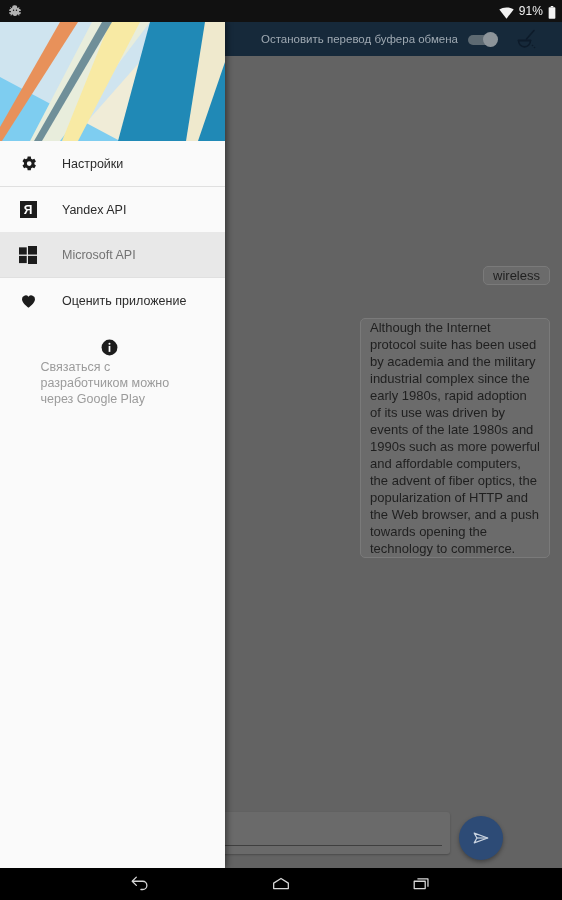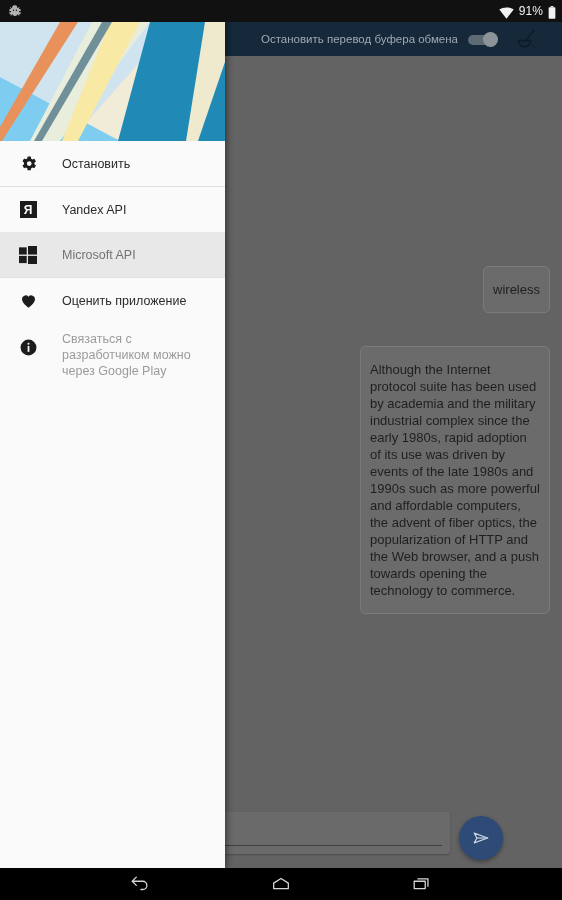--- a/index.html
+++ b/index.html
@@ -345,7 +345,7 @@
             <path d="M19.4 13a7.6 7.6 0 0 0 0-2l2-1.6-2-3.4-2.4 1a7.6 7.6 0 0 0-1.7-1L14.9 3h-4l-.4 2.6a7.6 7.6 0 0 0-1.7 1l-2.4-1-2 3.4L6.4 11a7.6 7.6 0 0 0 0 2l-2 1.6 2 3.4 2.4-1a7.6 7.6 0 0 0 1.7 1l.4 2.6h4l.4-2.6a7.6 7.6 0 0 0 1.7-1l2.4 1 2-3.4-2-1.6zM12.9 15a3 3 0 1 1 0-6 3 3 0 0 1 0 6z"></path>
           </svg>
         </span>
-        <span class="drawer-label">Остановить</span>
+        <span class="drawer-label">Настройки</span>
       </li>
 
       <li class="divider"></li>

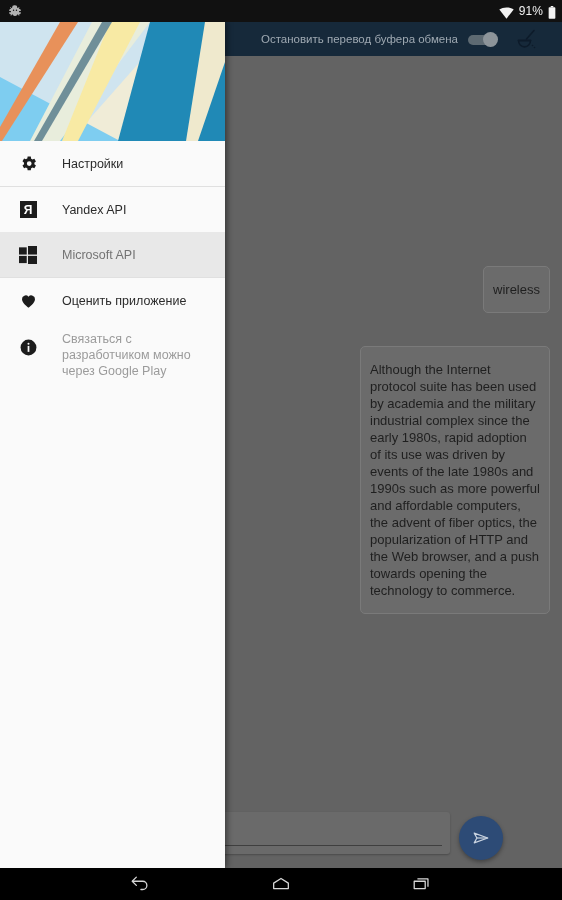--- a/index.html
+++ b/index.html
@@ -107,7 +107,7 @@
     color: #1f1f1f;
     font-size: 13px;
     line-height: 17px;
-    padding: 14px 9px;
+    padding: 0 9px;
     box-sizing: border-box;
   }
   .bubble.sent {

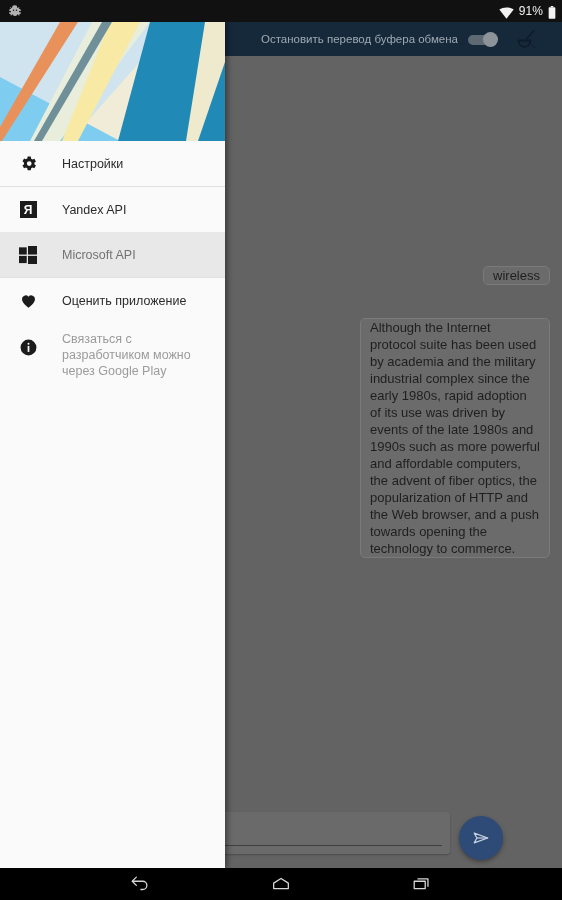--- a/index.html
+++ b/index.html
@@ -216,8 +216,9 @@
   .drawer-label.accent { color: #737373; }
   .drawer-item.two-line {
     height: 52px;
-    align-items: flex-start;
+    align-items: center;
     padding-top: 8px;
+    flex-direction: column;
   }
   .drawer-item.two-line .drawer-icon { margin-top: 4px; }
   .drawer-label.muted {

